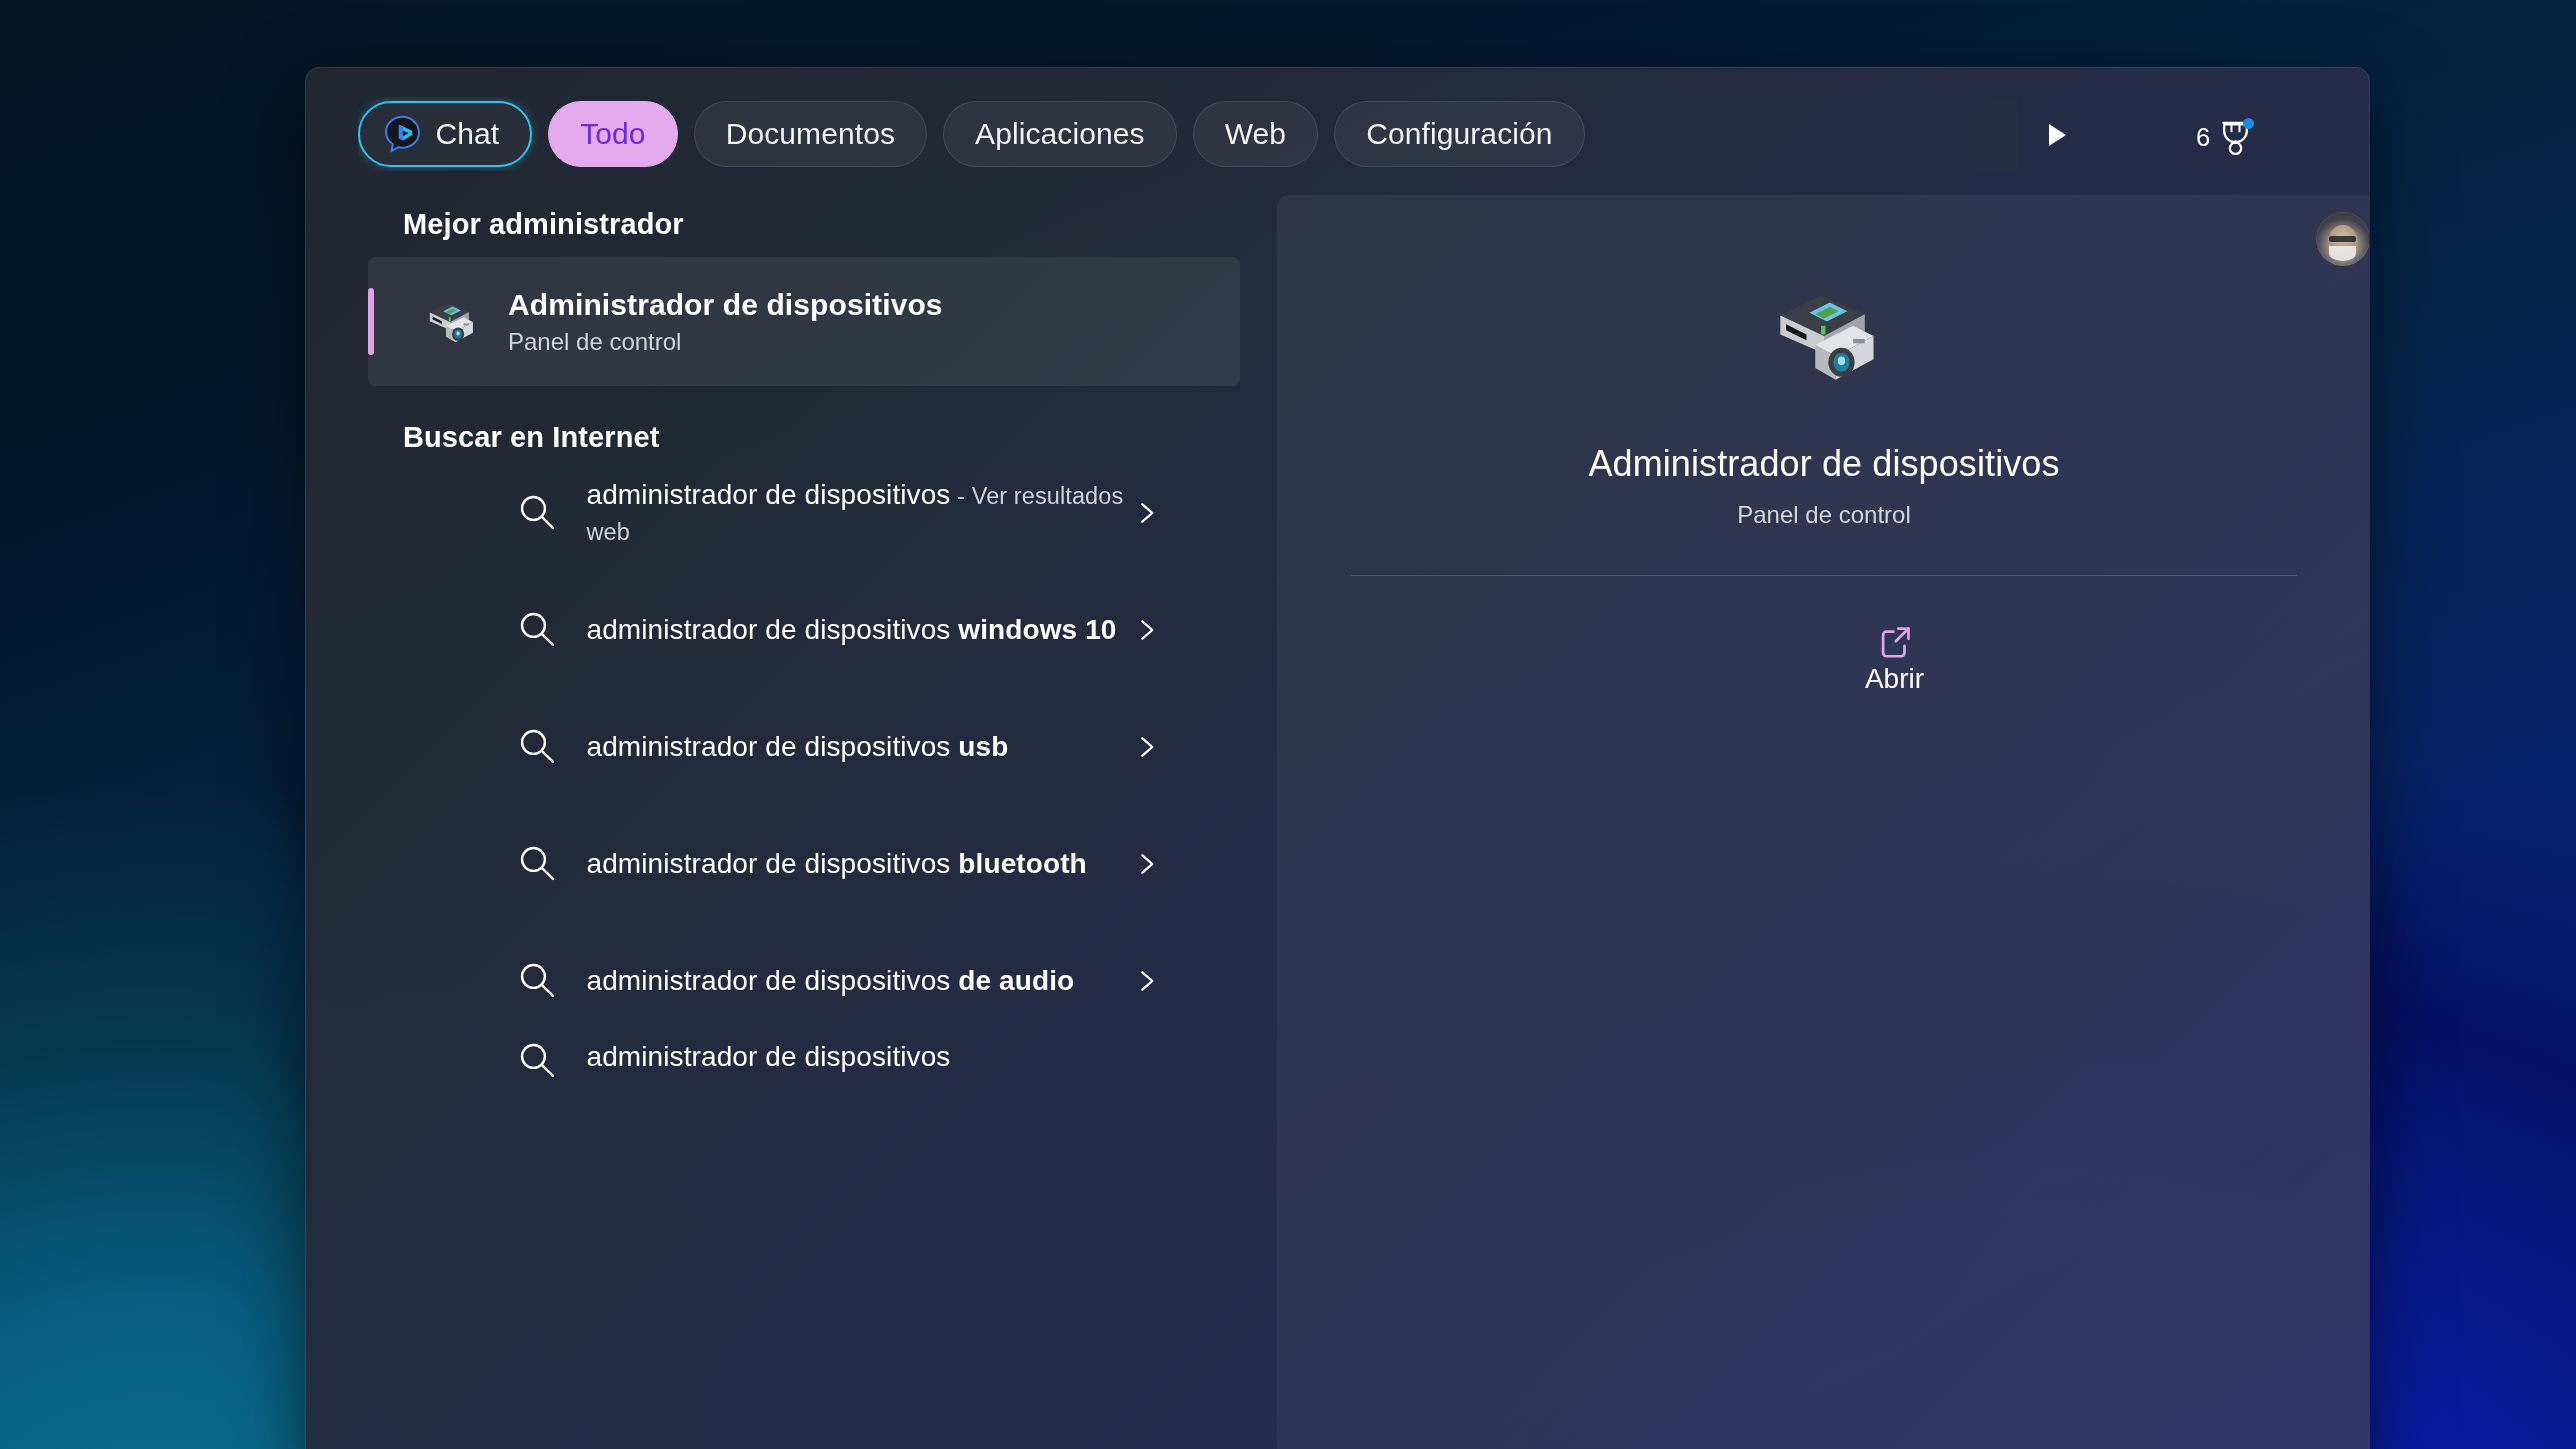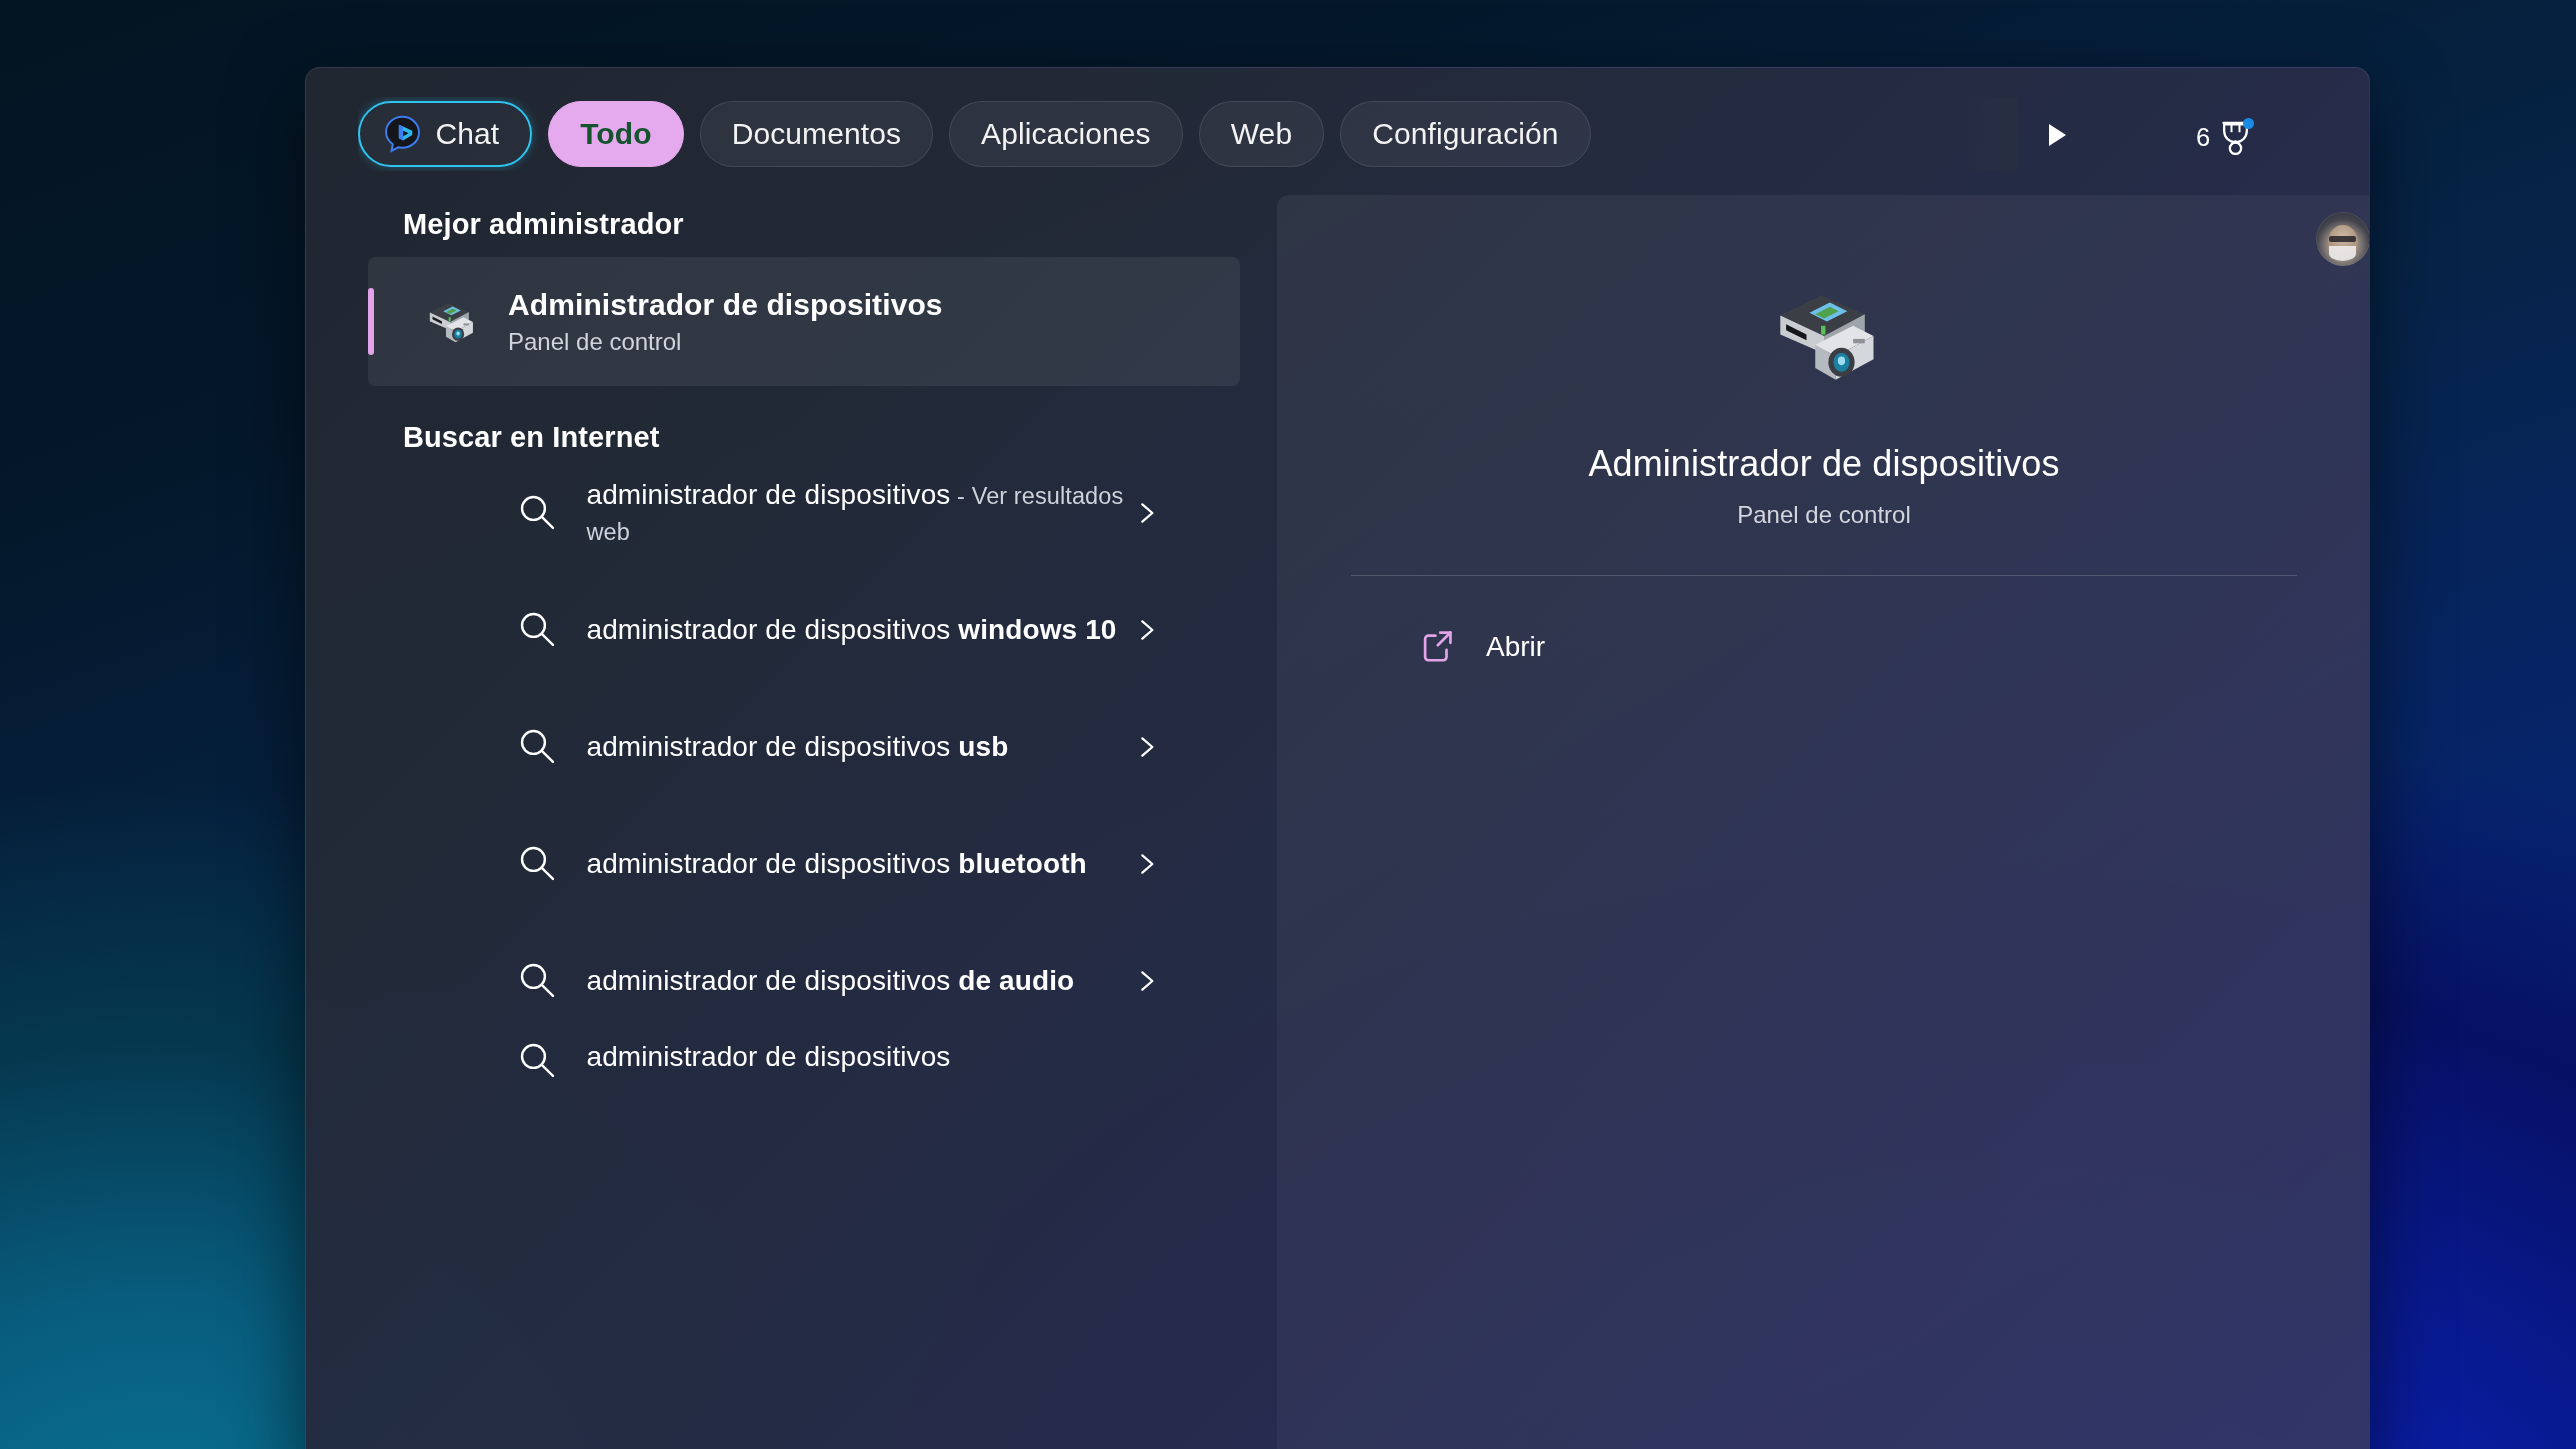--- a/index.html
+++ b/index.html
@@ -61,8 +61,8 @@
   .chip.active {
     background:#e5a9ee;
     border-color:#e5a9ee;
-    color:#14532d;
-    font-weight:700;
+    color:#6d28d9;
+    font-weight:400;
   }
   .bing-chat-glyph { width:39px; height:39px; flex:0 0 auto; }
 

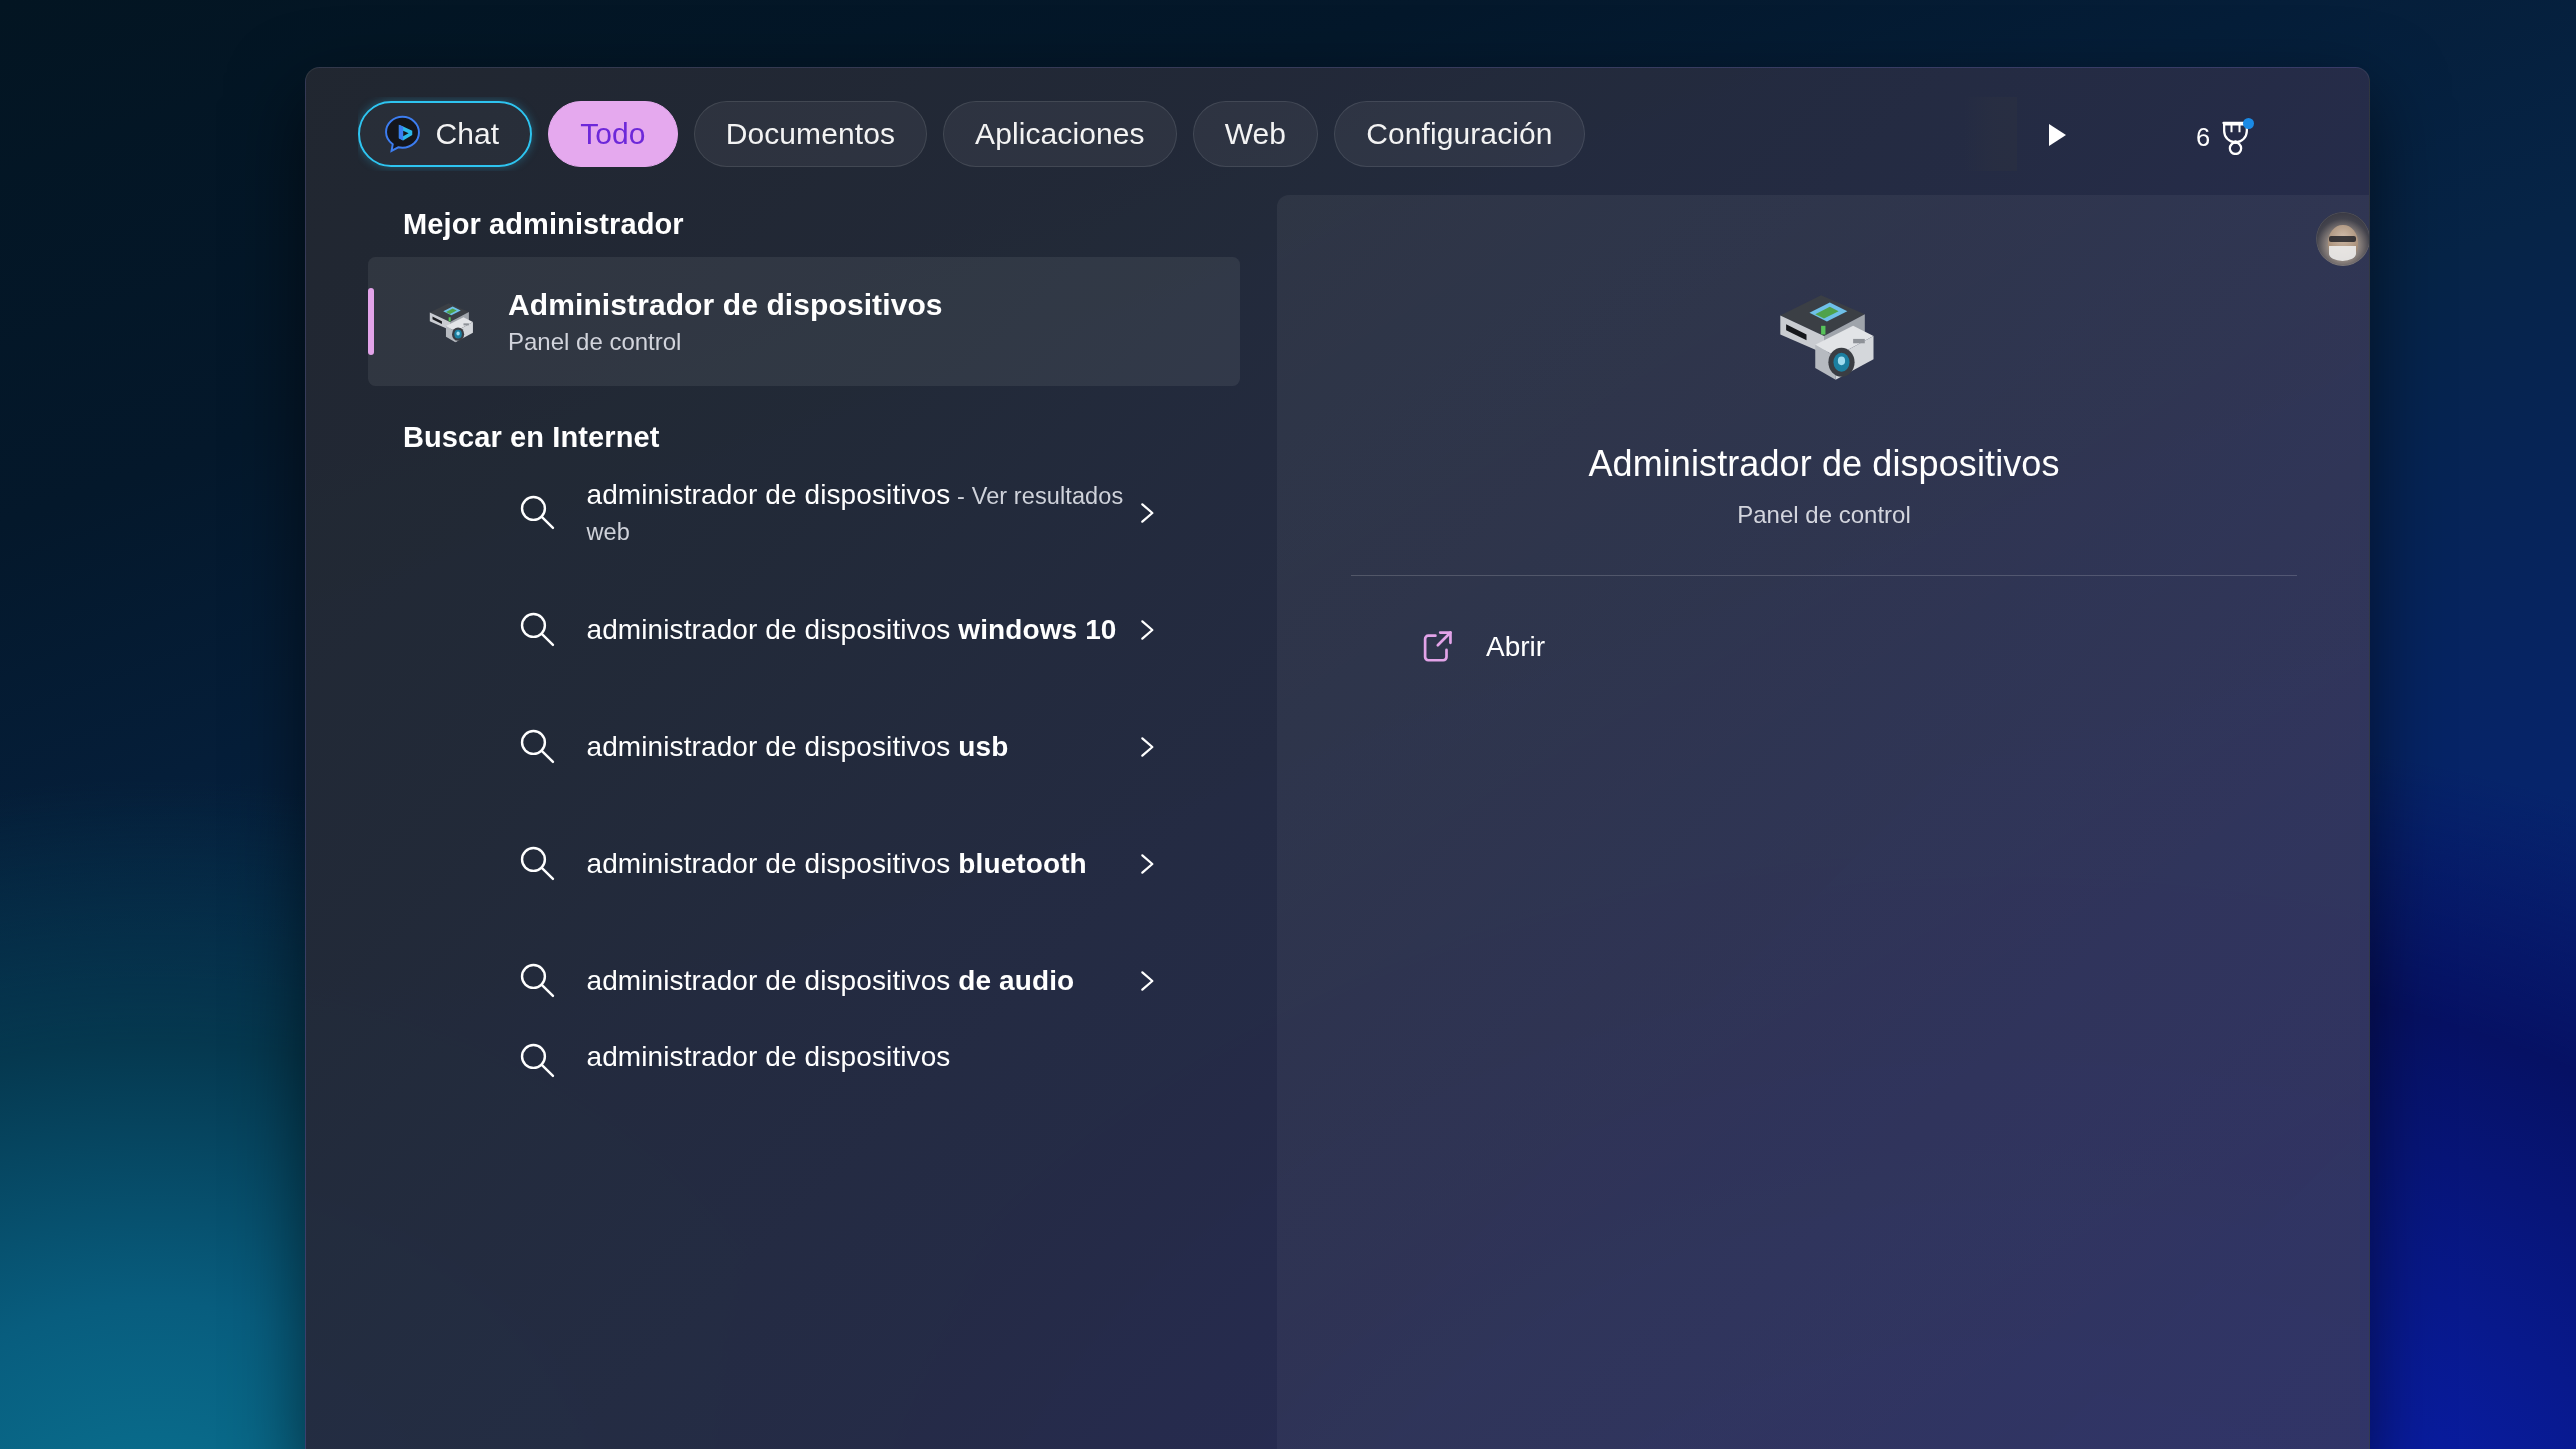--- a/index.html
+++ b/index.html
@@ -199,8 +199,9 @@
   }
   #preview .action {
     margin:47px 0 0 141px;
-    display:flex; align-items:center; gap:30px;
+    display:flex; align-items:center; 
     height:47px;
+    flex-direction:column;
   }
   #preview .action .label { font-size:28px; color:#ffffff; }
 </style>

